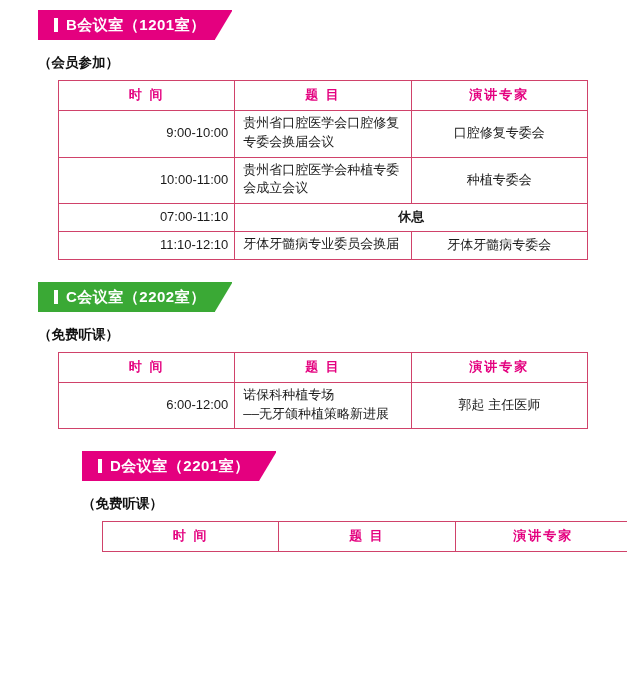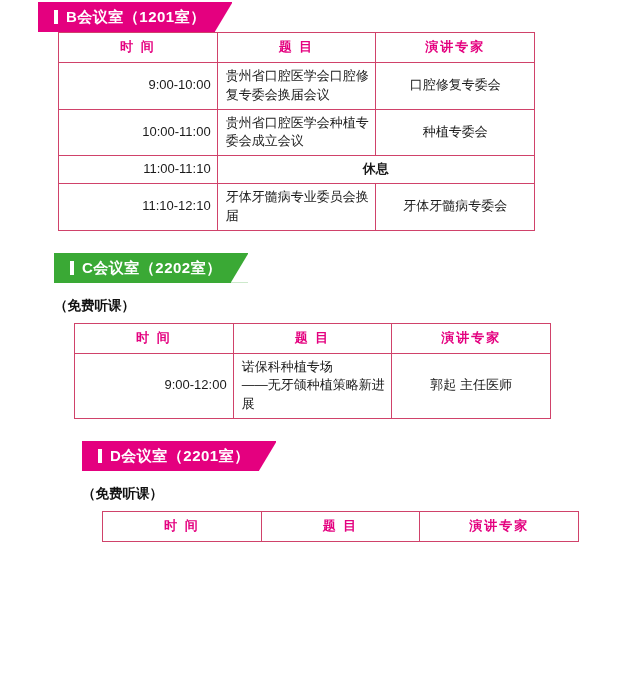--- a/index.html
+++ b/index.html
@@ -109,7 +109,7 @@
   .section {
     margin-top: 0;
   }
-  .sec-b { padding-top: 2px; }
+  .sec-b { padding-top: 10px; }
   .sec-c { padding-top: 22px; margin-left: 16px; }
   .sec-d { padding-top: 22px; margin-left: 44px; }
 </style>

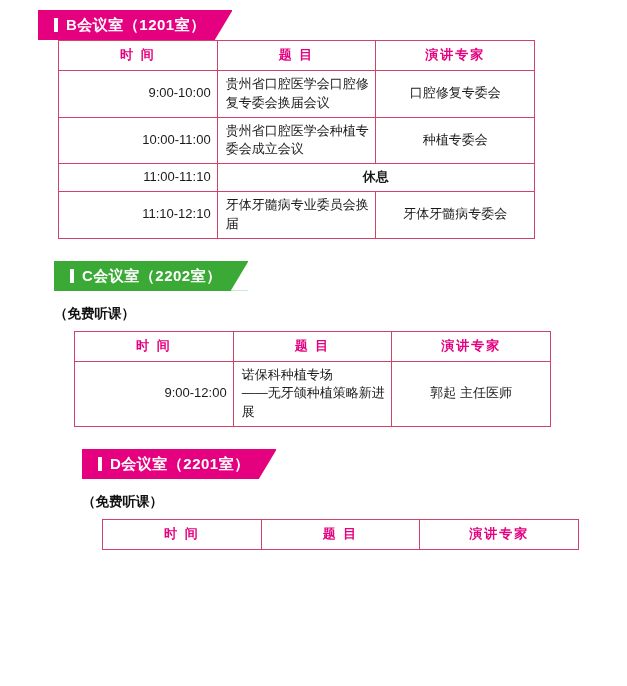--- a/index.html
+++ b/index.html
@@ -122,6 +122,7 @@
     <div class="banner pink">
       <span class="bar"></span><span>B会议室（1201室）</span>
     </div>
+    <div class="note">（会员参加）</div>
     <table class="sched">
       <thead>
         <tr>

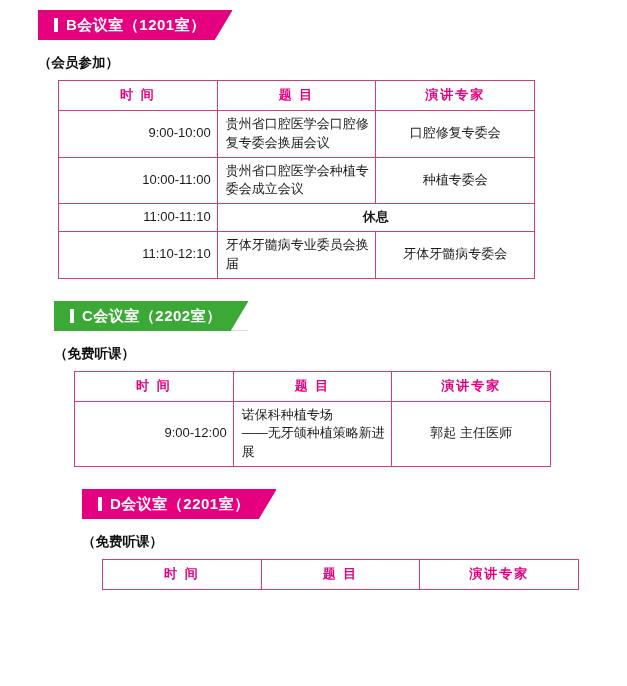--- a/index.html
+++ b/index.html
@@ -71,7 +71,7 @@
   table.sched {
     border-collapse: collapse;
     margin-left: 58px;
-    width: 477px;
+    width: 530px;
     table-layout: fixed;
   }
   table.sched th, table.sched td {

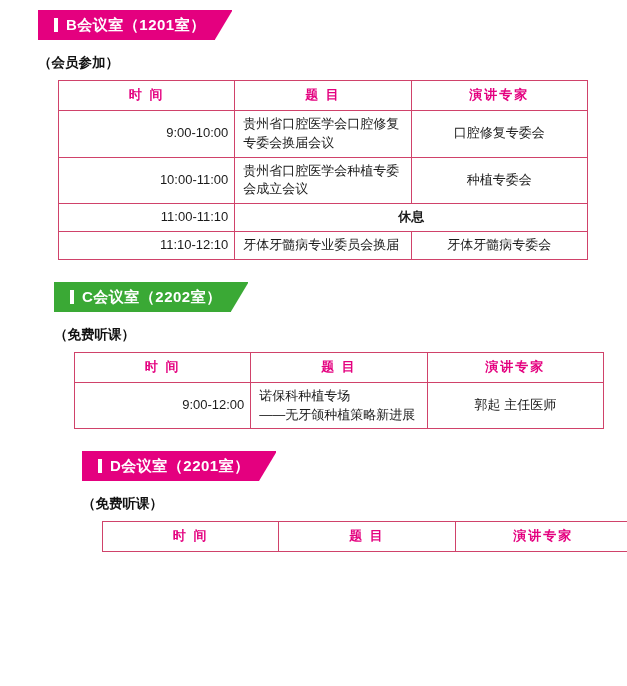--- a/index.html
+++ b/index.html
@@ -96,6 +96,7 @@
   table.sched td.topic {
     text-align: left;
     padding-left: 8px;
+    font-family: Liberation Mono, monospace;
   }
   table.sched td.speaker {
     text-align: center;

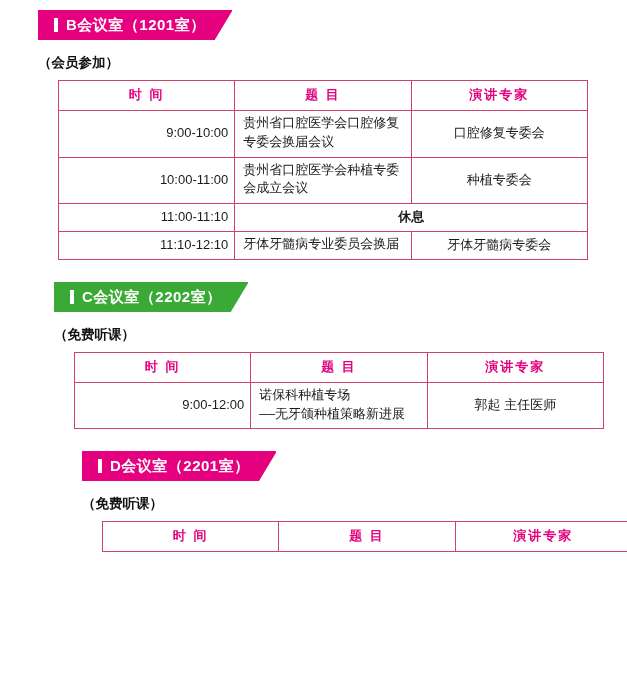--- a/index.html
+++ b/index.html
@@ -144,7 +144,7 @@
           <td class="speaker">种植专委会</td>
         </tr>
         <tr>
-          <td class="time">11:00-11:10</td>
+          <td class="time">07:00-11:10</td>
           <td class="rest" colspan="2">休息</td>
         </tr>
         <tr>

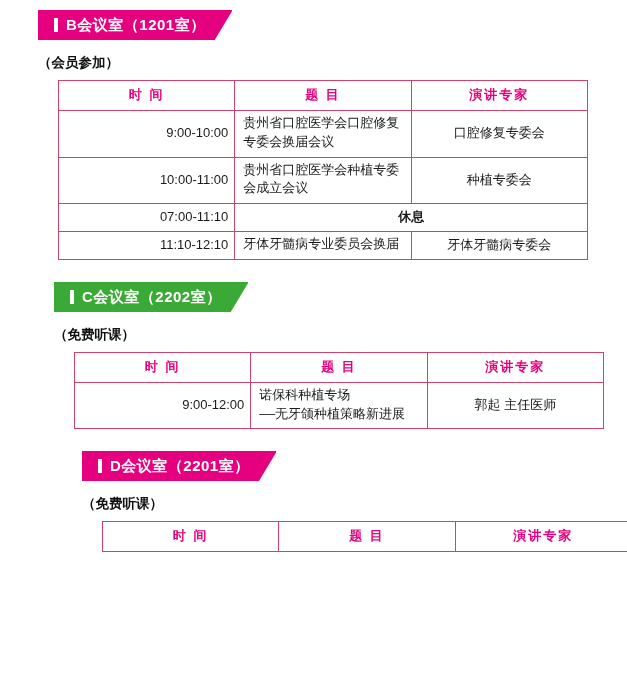--- a/index.html
+++ b/index.html
@@ -111,7 +111,7 @@
     margin-top: 0;
   }
   .sec-b { padding-top: 10px; }
-  .sec-c { padding-top: 22px; margin-left: 16px; }
+  .sec-c { padding-top: 22px; }
   .sec-d { padding-top: 22px; margin-left: 44px; }
 </style>
 </head>

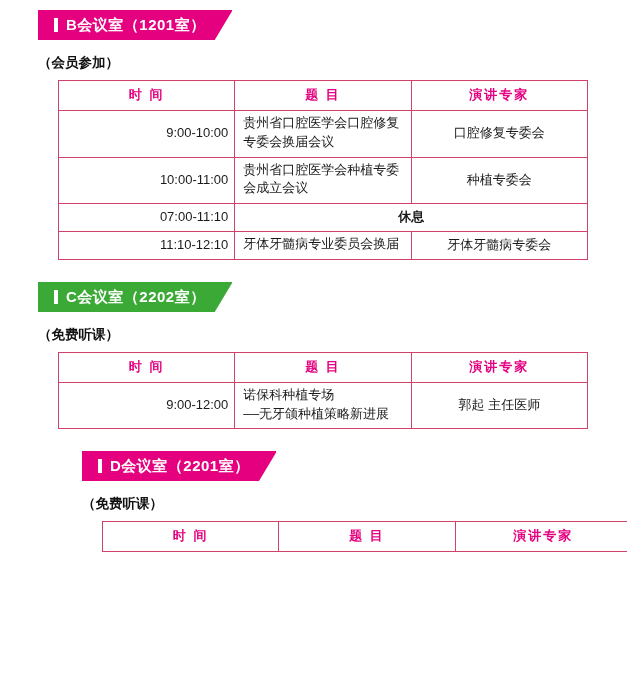--- a/index.html
+++ b/index.html
@@ -171,7 +171,7 @@
       </thead>
       <tbody>
         <tr>
-          <td class="time">9:00-12:00</td>
+          <td class="time">6:00-12:00</td>
           <td class="topic" style="white-space: pre-line;">诺保科种植专场
 ——无牙颌种植策略新进展</td>
           <td class="speaker">郭起  主任医师</td>

